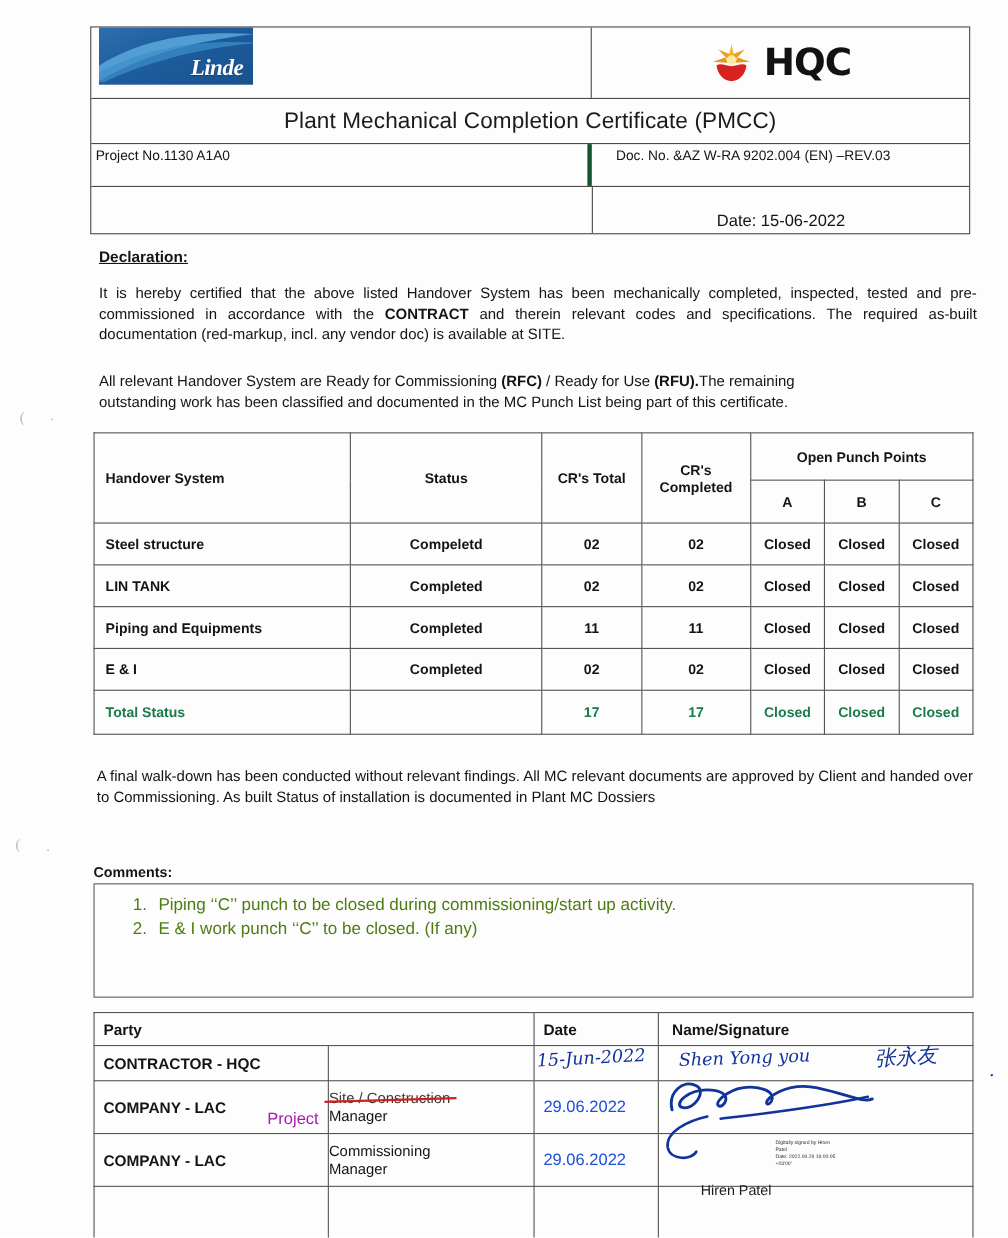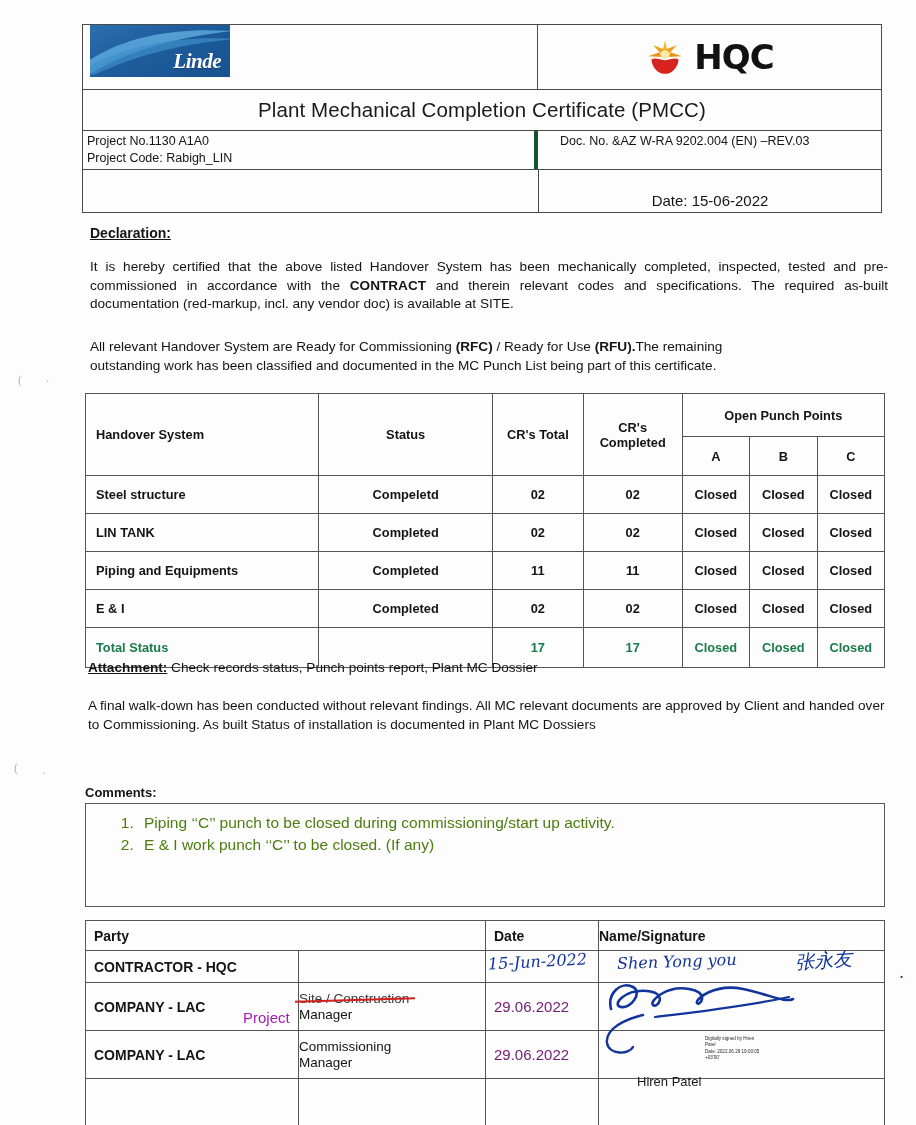--- a/index.html
+++ b/index.html
@@ -385,7 +385,6 @@
     <div class="hdr-ids">
       <div class="hdr-ids-left">
         <div>Project No.1130 A1A0</div>
-        <div>Project Code: Rabigh_LIN</div>
       </div>
       <div class="hdr-ids-right">Doc. No. &amp;AZ W-RA 9202.004 (EN) –REV.03</div>
     </div>

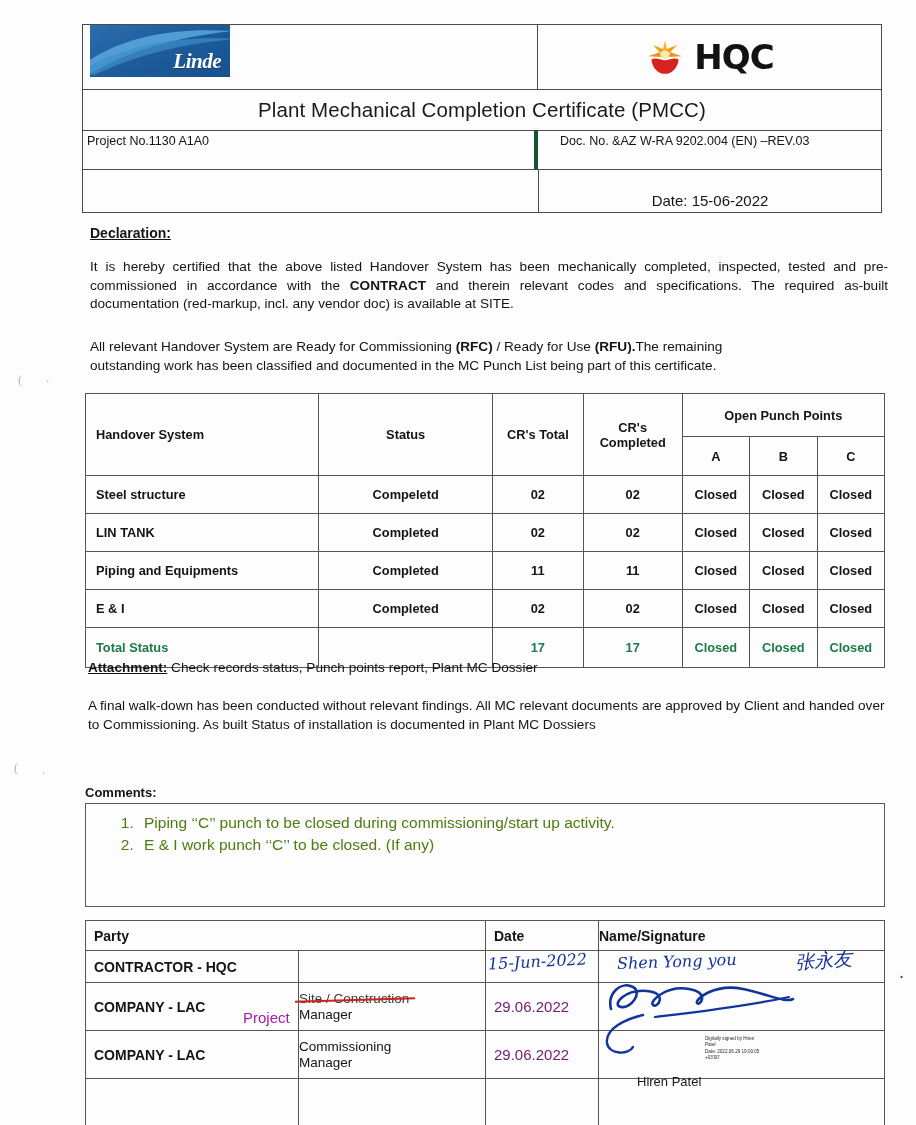--- a/index.html
+++ b/index.html
@@ -473,9 +473,6 @@
     </tbody>
   </table>
 
-  <div class="attach">
-    <b>Attachment:</b><span> Check records status, Punch points report, Plant MC Dossier</span>
-  </div>
 
   <div class="walkdown">A final walk-down has been conducted without relevant findings. All MC relevant documents are approved by Client and handed over to Commissioning. As built Status of installation is documented in Plant MC Dossiers</div>
 

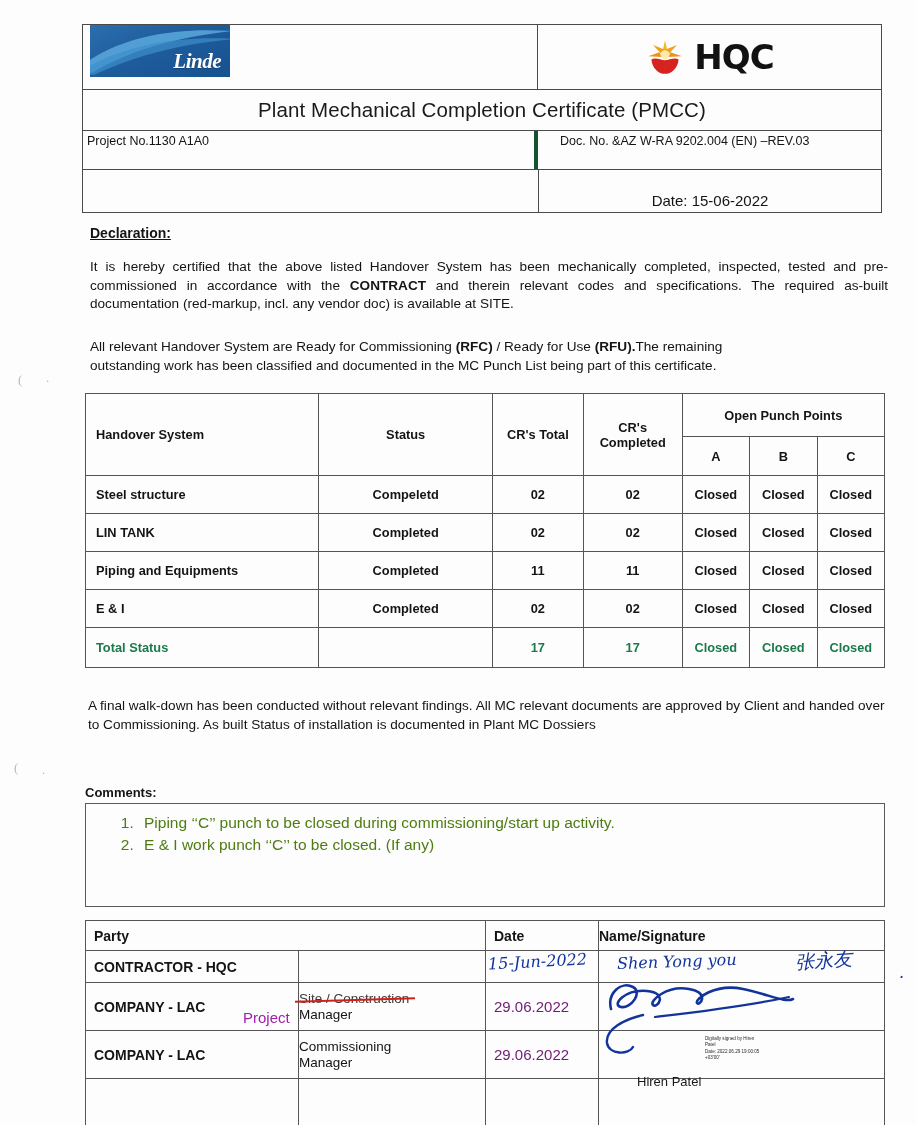--- a/index.html
+++ b/index.html
@@ -257,7 +257,7 @@
   .sig-party { width: 203px; padding-left: 8px; font-weight: bold; font-size: 14px; }
   .sig-role  { width: 185px; padding-left: 0; }
   .sig-date  { width: 103px; padding-left: 8px; }
-  .sig-name  { padding-left: 0; }
+  .sig-name  { padding-left: 12px; }
   .sig-head td { height: 27px; font-weight: bold; font-size: 14px; }
   .sig-r1 td { height: 29px; }
   .sig-r2 td { height: 45px; }

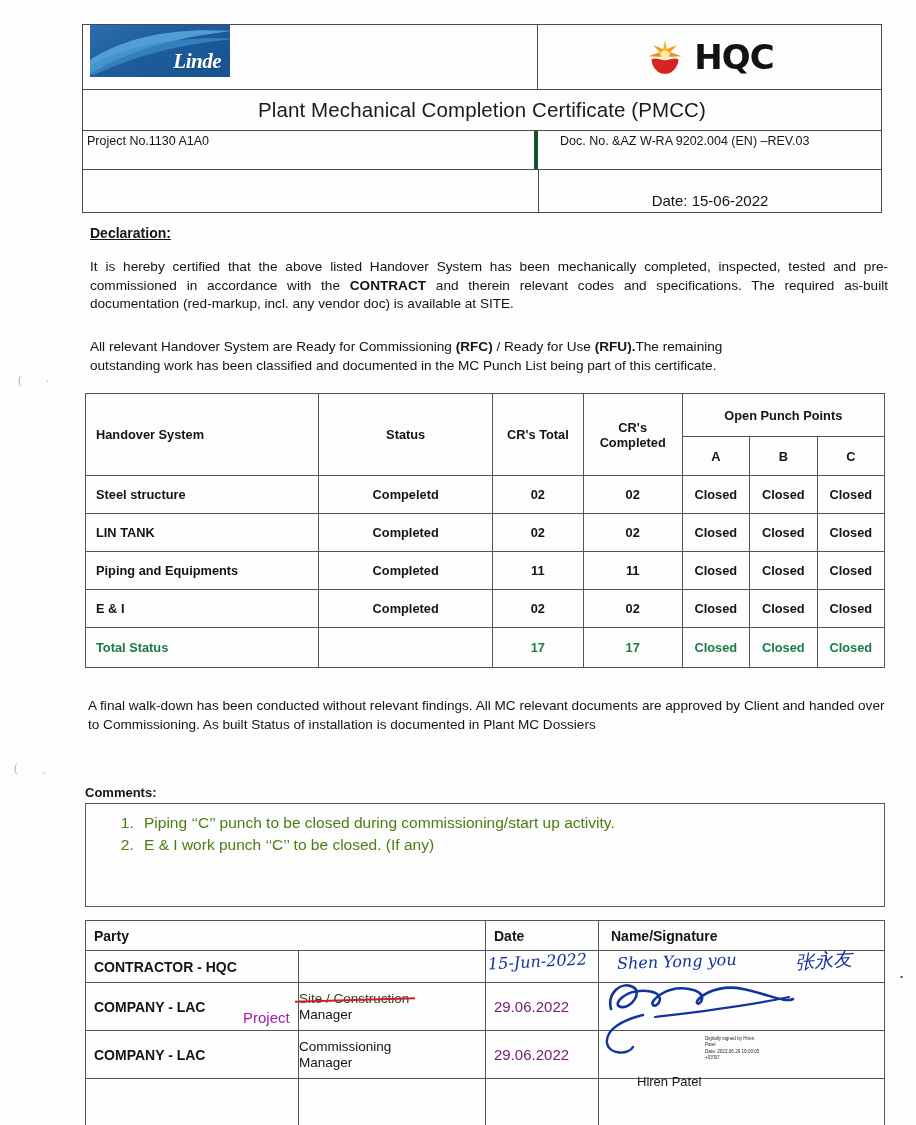--- a/index.html
+++ b/index.html
@@ -264,7 +264,7 @@
   .sig-r3 td { height: 45px; }
   .sig-r4 td { height: 45px; }
 
-  .date-blue { color: #701a75; font-size: 15px; }
+  .date-blue { color: #1d4ed8; font-size: 15px; }
   .strike-red {
     color: #3a3a3a;
     position: relative;

